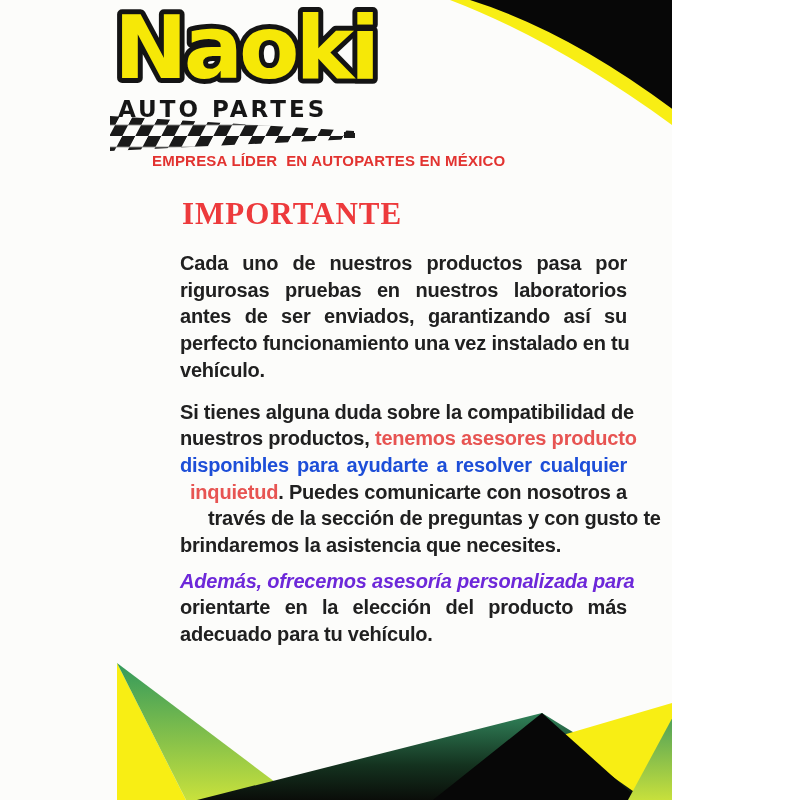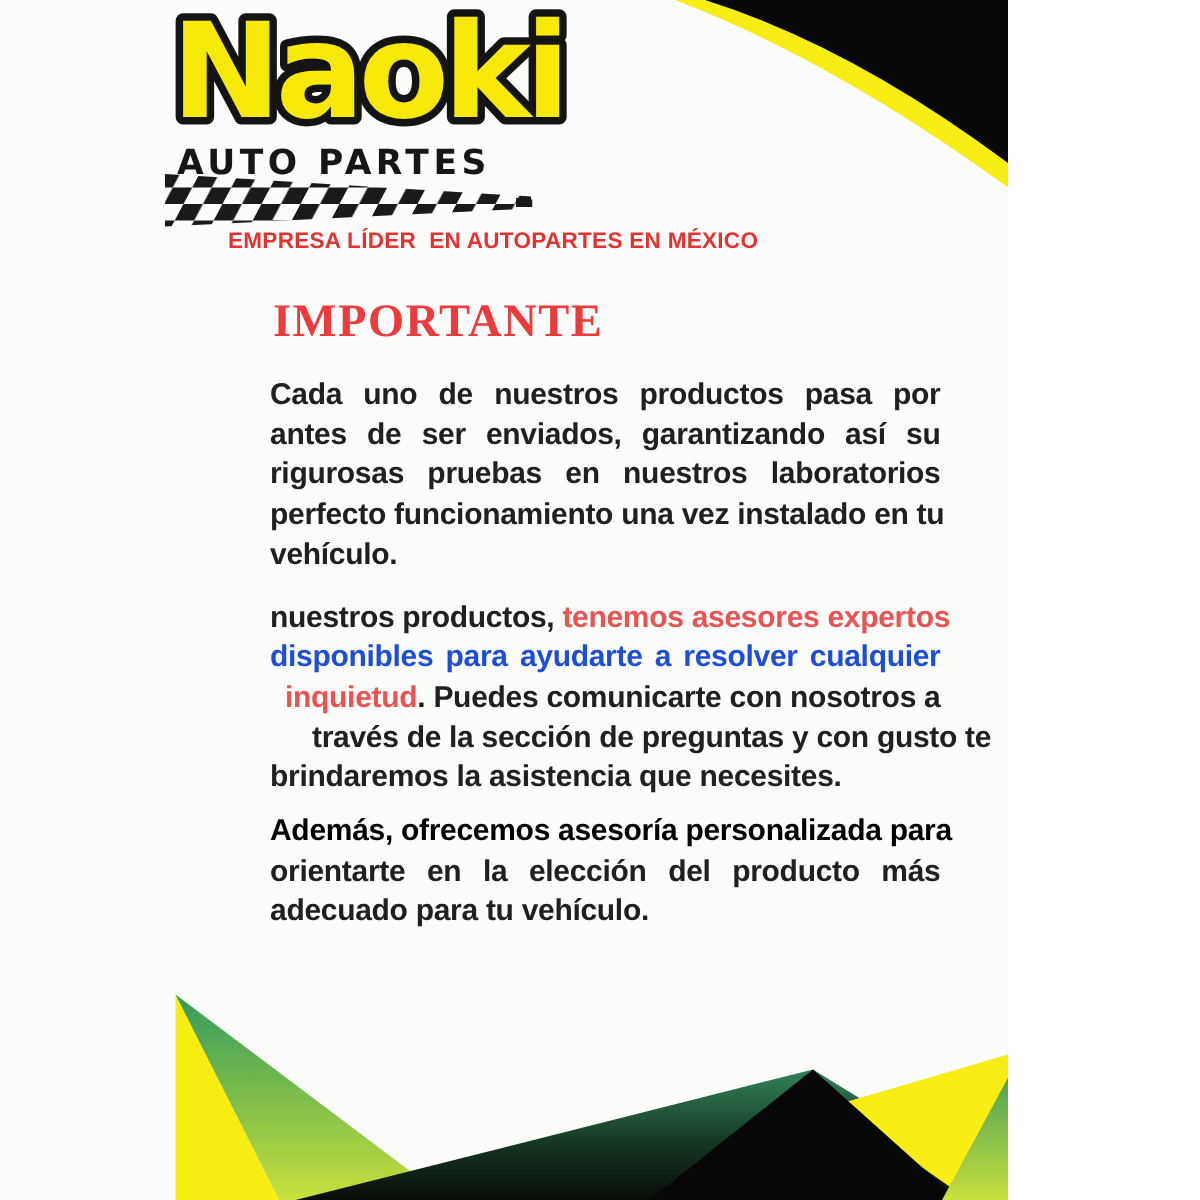--- a/index.html
+++ b/index.html
@@ -100,8 +100,8 @@
   <div class="bodytext" id="paras">
       <div class="para">
         <div class="line"><span style="color: rgb(32, 32, 32);">Cada uno de nuestros productos pasa por</span></div>
+        <div class="line"><span style="color: rgb(32, 32, 32);">rigurosas pruebas en nuestros laboratorios</span></div>
         <div class="line"><span style="color: rgb(32, 32, 32);">antes de ser enviados, garantizando así su</span></div>
-        <div class="line"><span style="color: rgb(32, 32, 32);">rigurosas pruebas en nuestros laboratorios</span></div>
         <div class="line"><span style="color: rgb(32, 32, 32);">perfecto funcionamiento una vez instalado en tu</span></div>
         <div class="line noj"><span style="color: rgb(32, 32, 32);">vehículo.</span></div>
       </div>

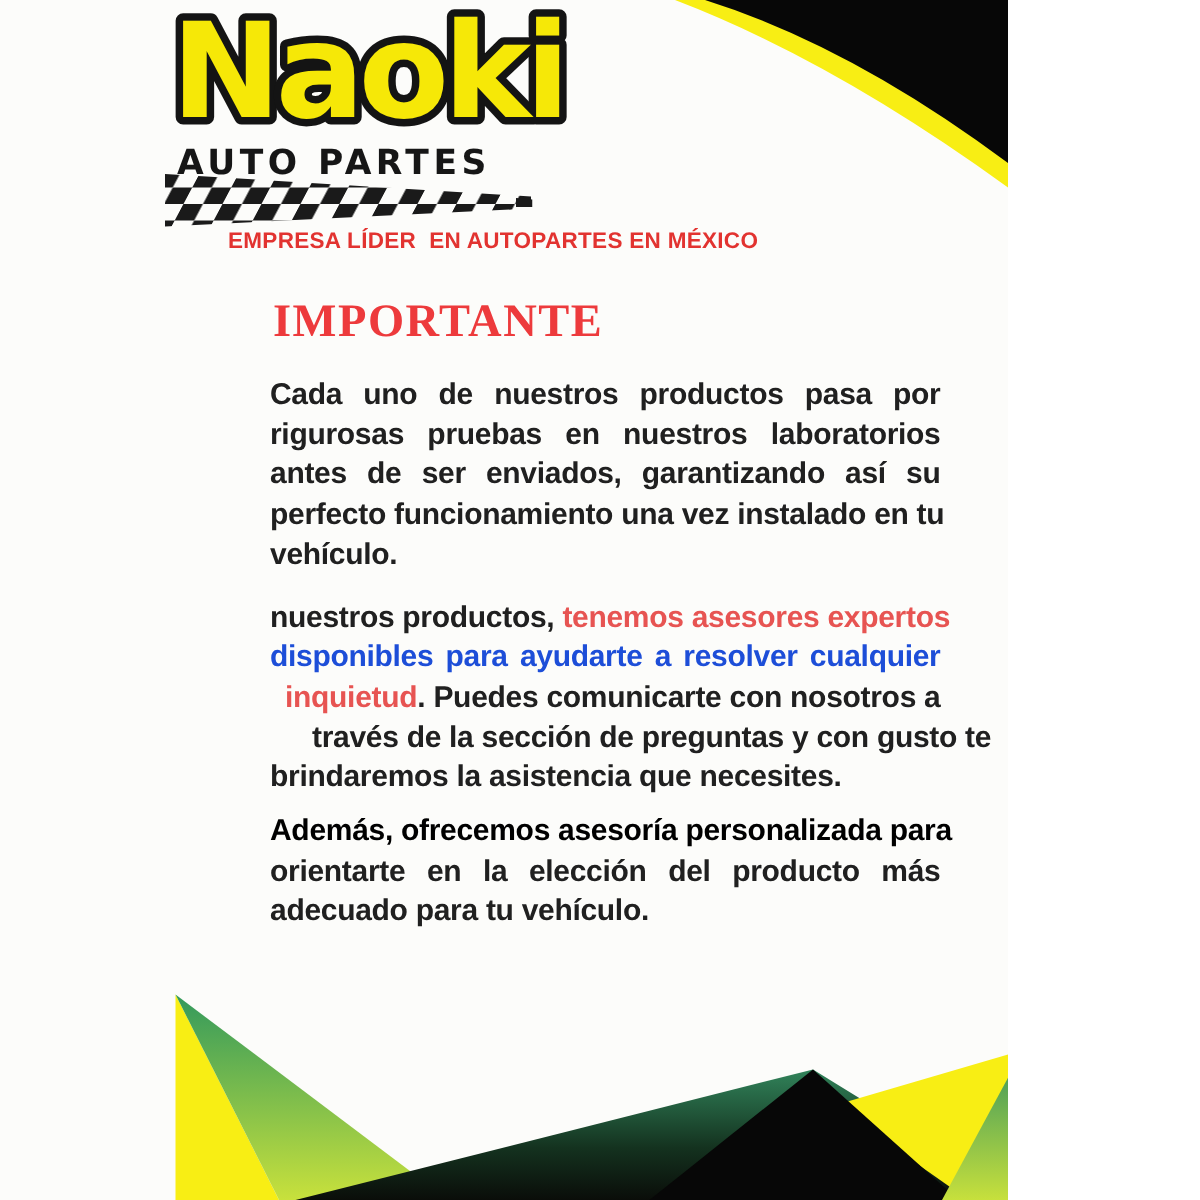--- a/index.html
+++ b/index.html
@@ -106,6 +106,7 @@
         <div class="line noj"><span style="color: rgb(32, 32, 32);">vehículo.</span></div>
       </div>
       <div class="para">
+        <div class="line"><span style="color: rgb(32, 32, 32);">Si tienes alguna duda sobre la compatibilidad de</span></div>
         <div class="line"><span style="color: rgb(32, 32, 32);">nuestros productos, </span><span style="color: rgb(231, 84, 82);">tenemos asesores expertos</span></div>
         <div class="line"><span style="color: #1d4ed8;">disponibles para ayudarte a resolver cualquier</span></div>
         <div class="line"><span style="color: rgb(231, 84, 82); margin-left: 10px;">inquietud</span><span style="color: rgb(32, 32, 32);">. Puedes comunicarte con nosotros a</span></div>

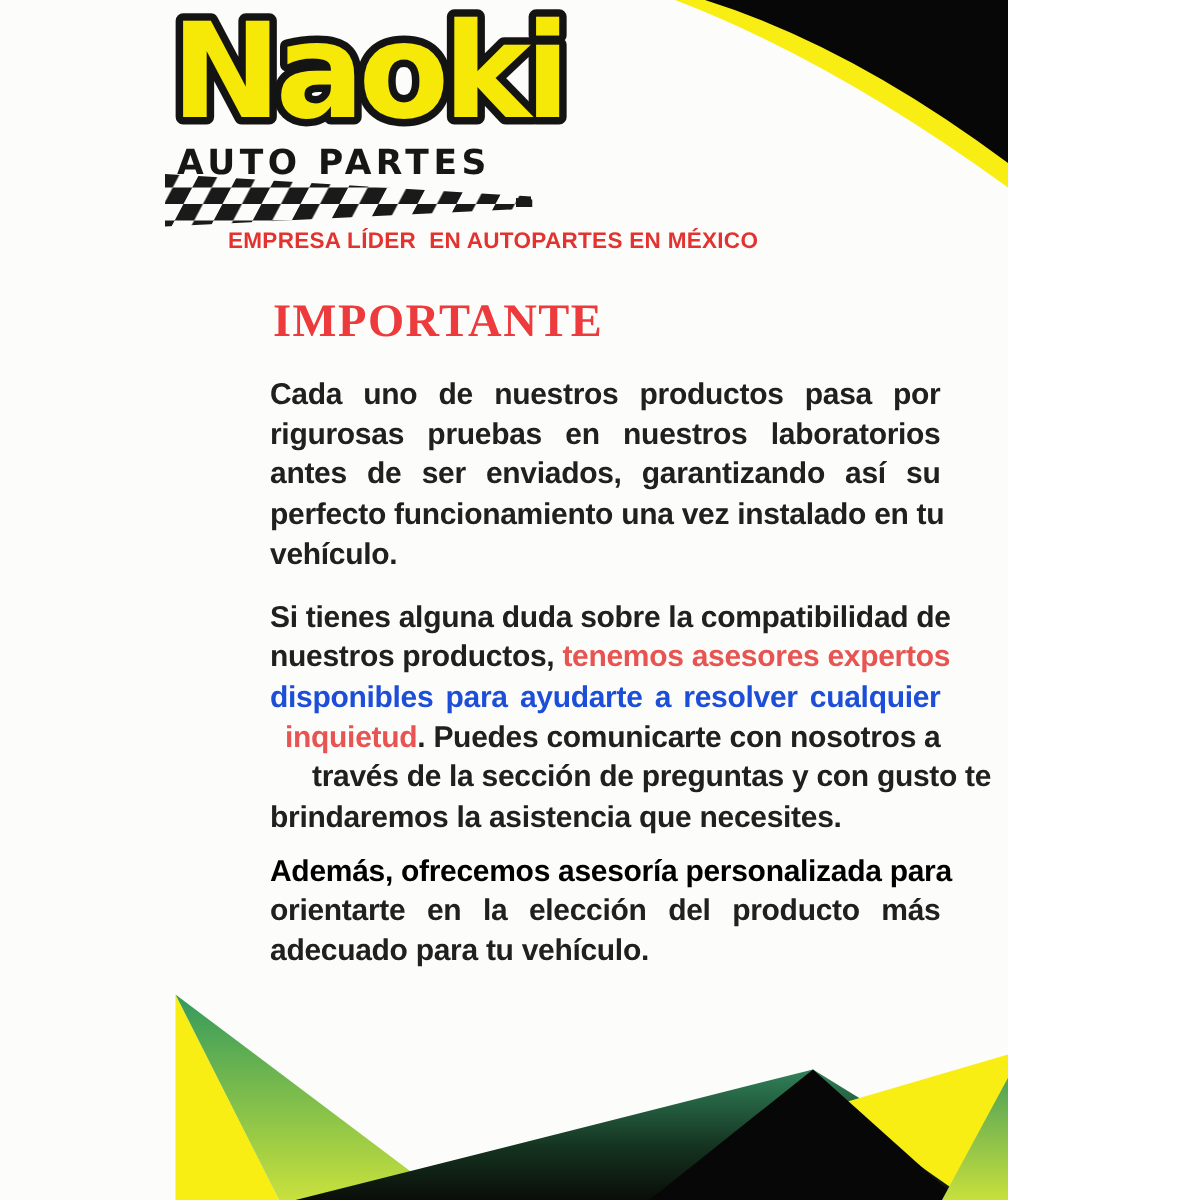--- a/index.html
+++ b/index.html
@@ -107,7 +107,7 @@
       </div>
       <div class="para">
         <div class="line"><span style="color: rgb(32, 32, 32);">Si tienes alguna duda sobre la compatibilidad de</span></div>
-        <div class="line"><span style="color: rgb(32, 32, 32);">nuestros productos, </span><span style="color: rgb(231, 84, 82);">tenemos asesores expertos</span></div>
+        <div class="line"><span style="color: rgb(32, 32, 32);">nuestros productos, </span><span style="color: rgb(231, 84, 82);">tenemos asesores producto</span></div>
         <div class="line"><span style="color: #1d4ed8;">disponibles para ayudarte a resolver cualquier</span></div>
         <div class="line"><span style="color: rgb(231, 84, 82); margin-left: 10px;">inquietud</span><span style="color: rgb(32, 32, 32);">. Puedes comunicarte con nosotros a</span></div>
         <div class="line"><span style="color: rgb(32, 32, 32); margin-left: 28px;">través de la sección de preguntas y con gusto te</span></div>

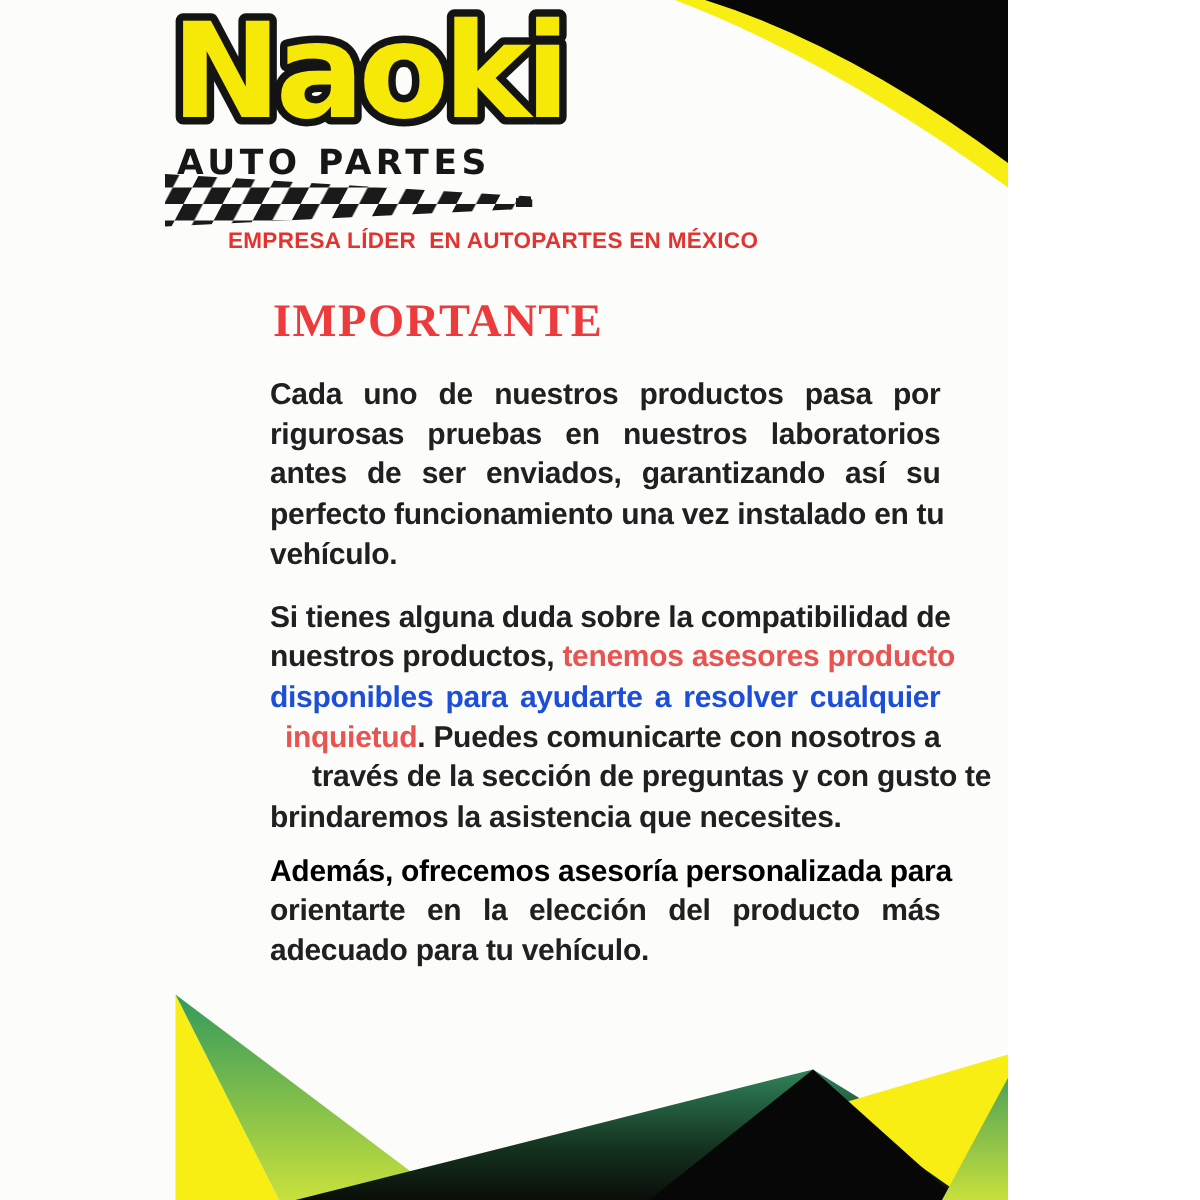--- a/index.html
+++ b/index.html
@@ -114,7 +114,7 @@
         <div class="line noj"><span style="color: rgb(32, 32, 32);">brindaremos la asistencia que necesites.</span></div>
       </div>
       <div class="para">
-        <div class="line"><span style="color: #000000;">Además, ofrecemos asesoría personalizada para</span></div>
+        <div class="line"><span style="color: #6d28d9; font-style: italic;">Además, ofrecemos asesoría personalizada para</span></div>
         <div class="line"><span style="color: rgb(32, 32, 32);">orientarte en la elección del producto más</span></div>
         <div class="line noj"><span style="color: rgb(32, 32, 32);">adecuado para tu vehículo.</span></div>
       </div>

